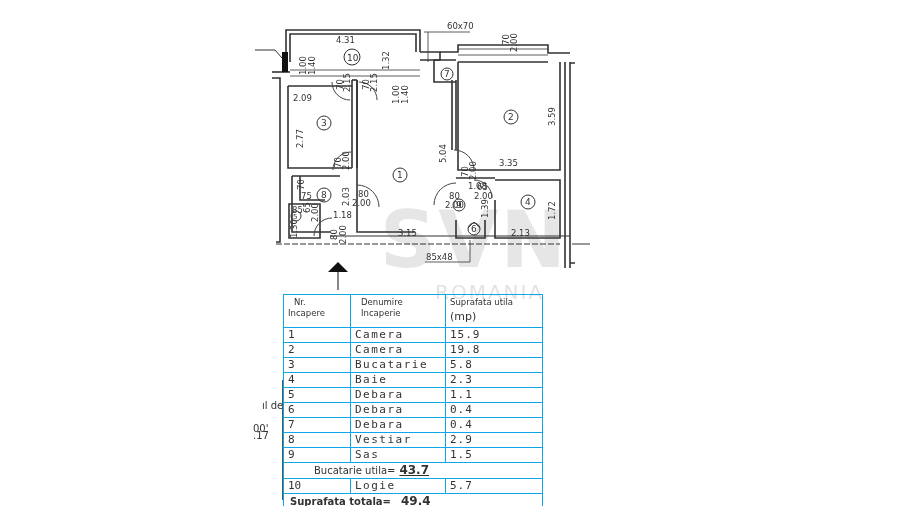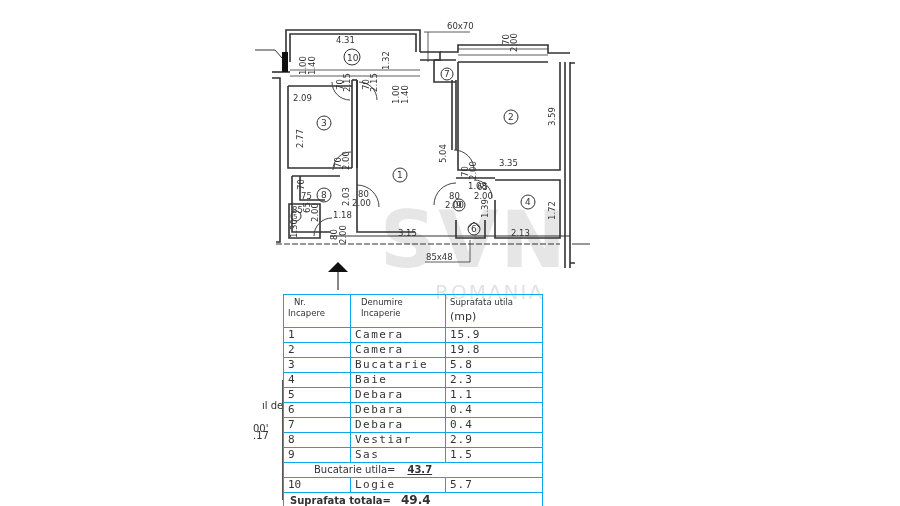--- a/index.html
+++ b/index.html
@@ -17,7 +17,7 @@
   .c2{width:80px;letter-spacing:1.5px;}
   .c3{letter-spacing:1px;}
   .tot td{font-family:"DejaVu Sans",sans-serif;font-size:10px;}
-  .tot .v{font-weight:bold;font-size:10px;margin-left:12px;text-decoration:underline;}
+  .tot .v{font-weight:bold;font-size:12px;margin-left:4px;text-decoration:underline;}
   .grand td{font-family:"DejaVu Sans",sans-serif;font-size:10px;font-weight:bold;border-bottom:none;}
 </style>
 </head>

